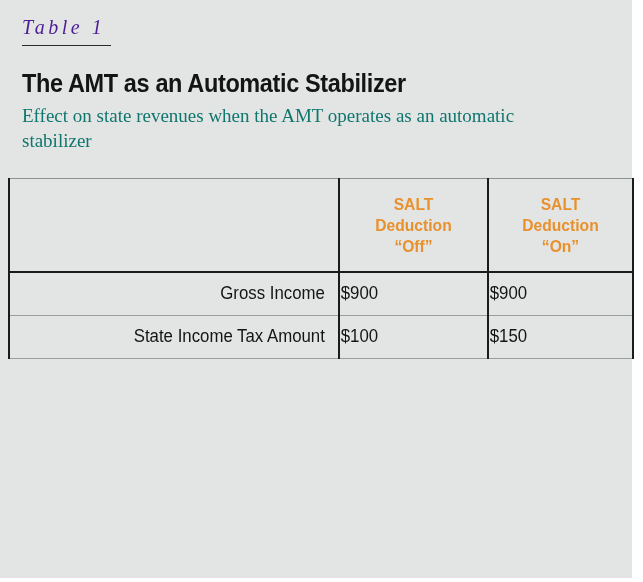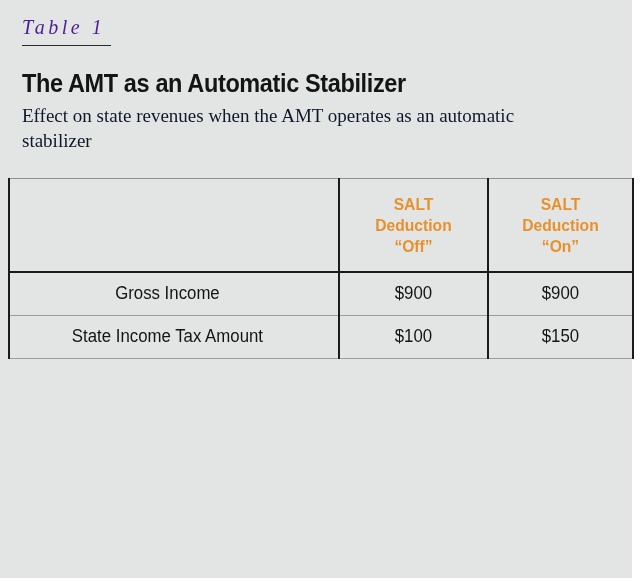--- a/index.html
+++ b/index.html
@@ -69,7 +69,7 @@
     margin-top: 5px;
     font-family: "Liberation Serif", "DejaVu Serif", serif;
     font-size: 19px;
-    color: #0f172a;
+    color: #0f766e;
     line-height: 25px;
     width: 500px;
   }

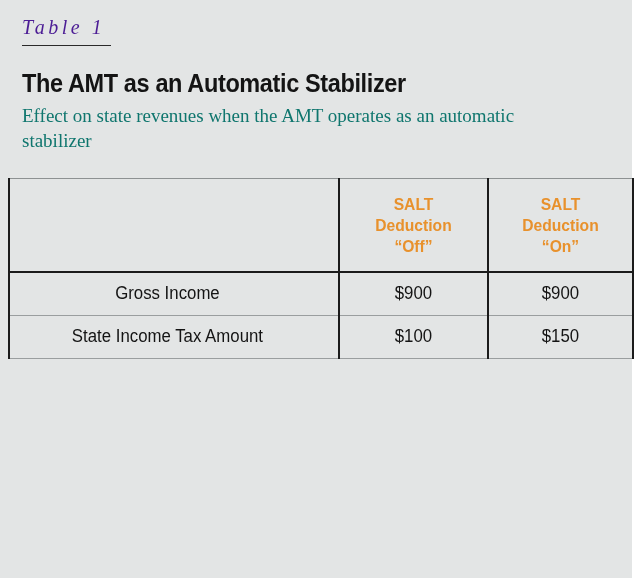--- a/index.html
+++ b/index.html
@@ -143,7 +143,7 @@
   }
 
   td.lbl {
-    text-align: center;
+    text-align: right;
     padding-left: 16px;
   }
   td.val {

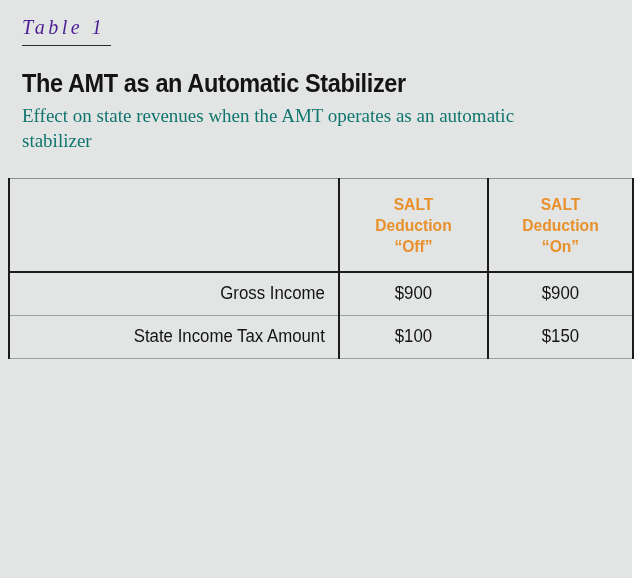--- a/index.html
+++ b/index.html
@@ -147,7 +147,6 @@
     padding-left: 16px;
   }
   td.val {
-    text-align: center;
   }
 
   .row-1line { height: 43px; }

